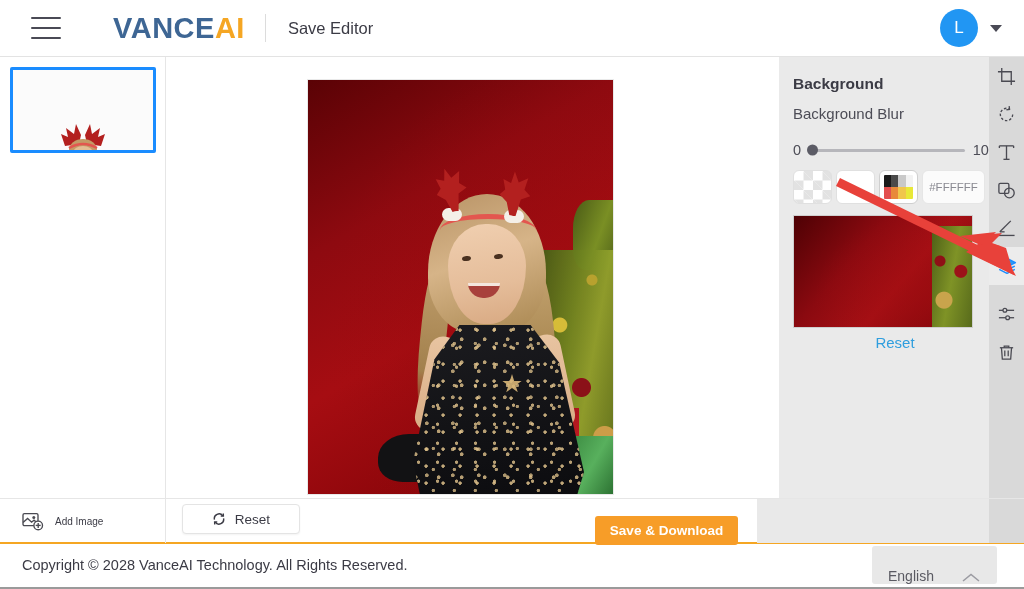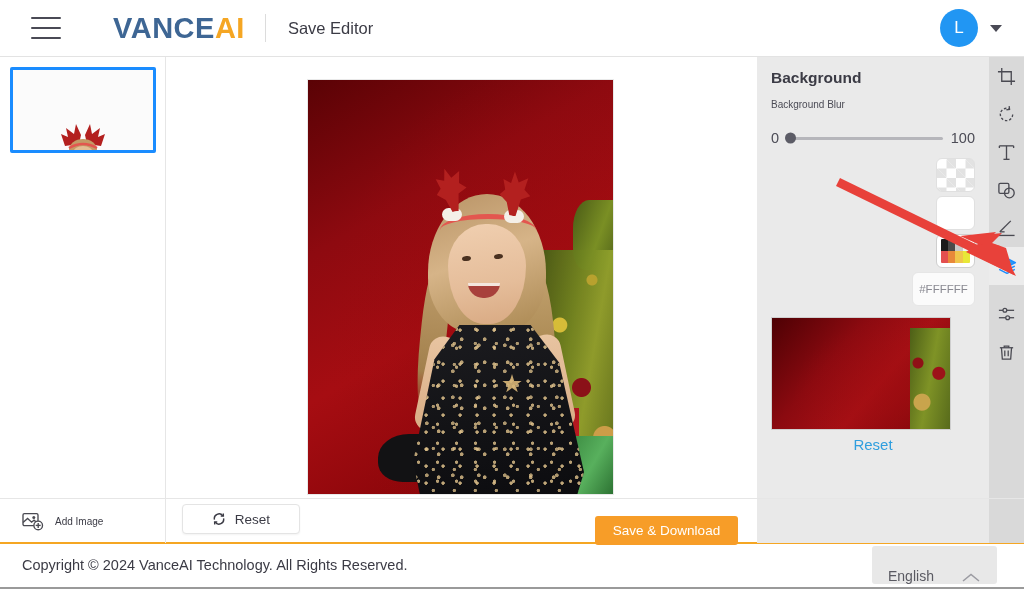--- a/index.html
+++ b/index.html
@@ -188,8 +188,8 @@
 
   
   .right-panel {
-    position: absolute; left: 757px; top: 57px; width: 232px; height: 441px;
-    background: #eaeaea; padding: 12px 14px 0 14px;
+    position: absolute; left: 779px; top: 57px; width: 232px; height: 441px;
+    background: #eaeaea; padding: 18px 14px 0 14px;
   }
   .panel-title { font-size: 15.5px; font-weight: bold; color: #3b3b45; }
   .panel-label { font-size: 10px; color: #4c4c56; margin-top: 12px; }

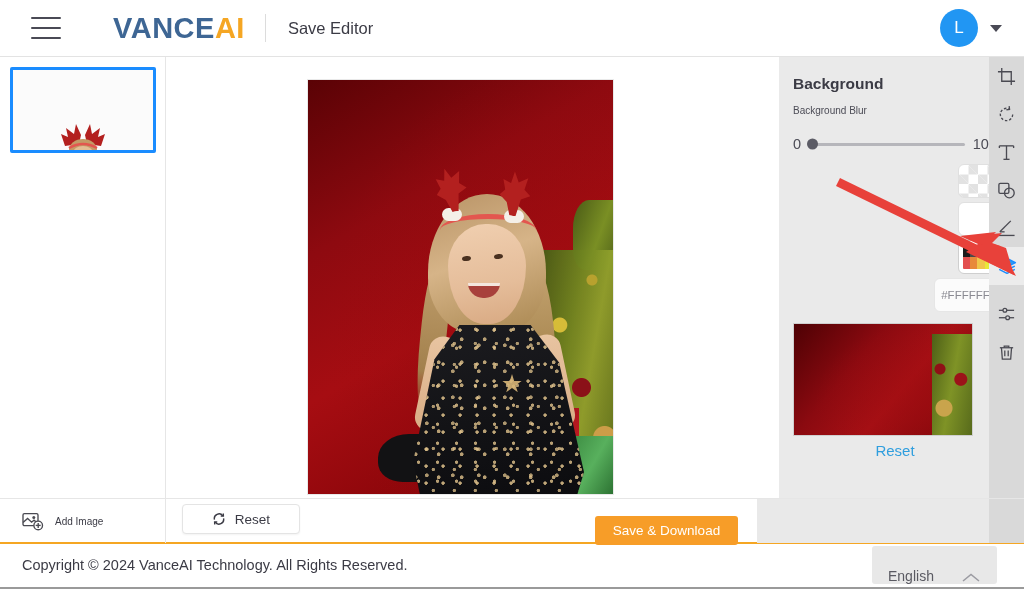--- a/index.html
+++ b/index.html
@@ -192,7 +192,7 @@
     background: #eaeaea; padding: 18px 14px 0 14px;
   }
   .panel-title { font-size: 15.5px; font-weight: bold; color: #3b3b45; }
-  .panel-label { font-size: 10px; color: #4c4c56; margin-top: 12px; }
+  .panel-label { font-size: 15px; color: #4c4c56; margin-top: 12px; }
 
   .slider-row {
     display: flex; align-items: center; gap: 8px; margin-top: 20px;

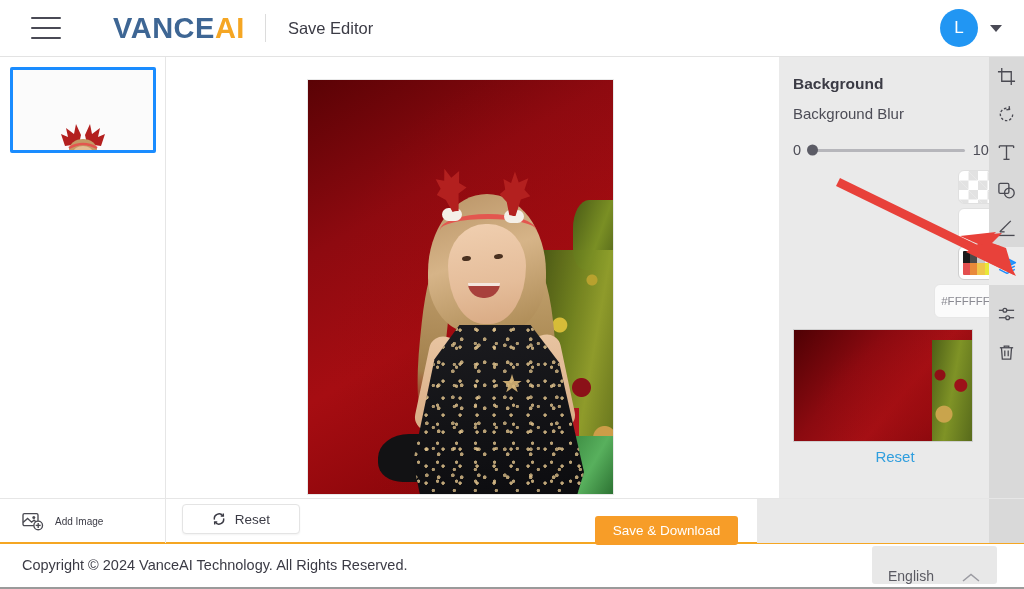--- a/index.html
+++ b/index.html
@@ -208,7 +208,7 @@
     cursor: grab;
   }
 
-  .swatch-row { display: flex; gap: 4px; margin-top: 12px; align-items: flex-end; flex-direction: column; }
+  .swatch-row { display: flex; gap: 4px; margin-top: 12px; align-items: flex-start; }
   .swatch {
     width: 39px; height: 34px; border-radius: 6px; background: #fff;
     border: 1px solid #e0e0e0; cursor: pointer; overflow: hidden;

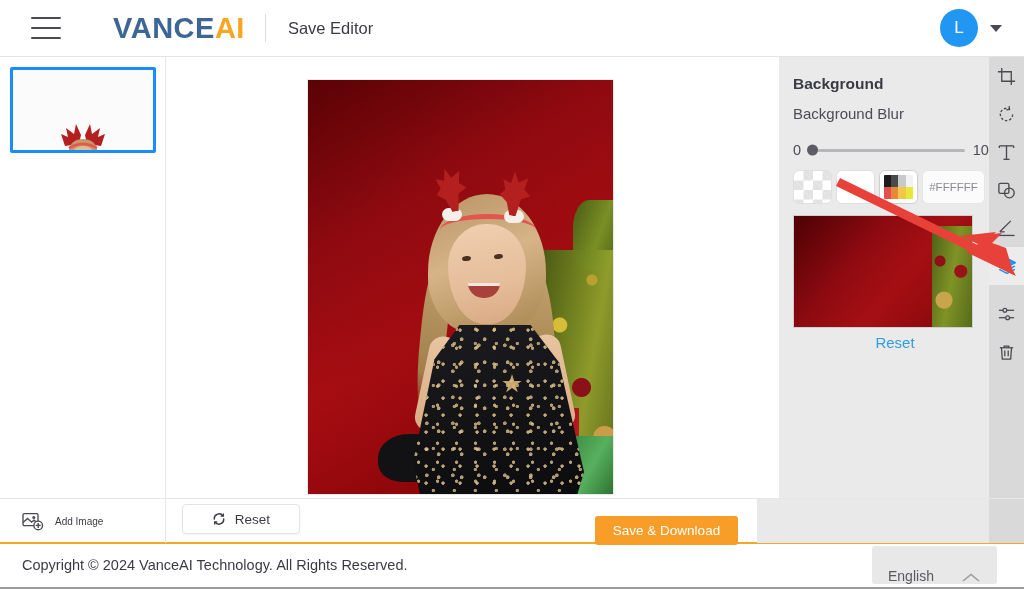--- a/index.html
+++ b/index.html
@@ -299,7 +299,7 @@
     position: absolute; left: 595px; top: 17px; width: 143px; height: 29px;
     background: #f79d28; border-radius: 3px;
     display: flex; align-items: center; justify-content: center;
-    color: #ffffff; font-size: 13.5px; font-weight: normal; cursor: pointer;
+    color: #ffffff; font-size: 13.5px; font-weight: bold; cursor: pointer;
   }
   .bar-gray-right {
     position: absolute; left: 757px; top: 0; width: 267px; height: 44px;

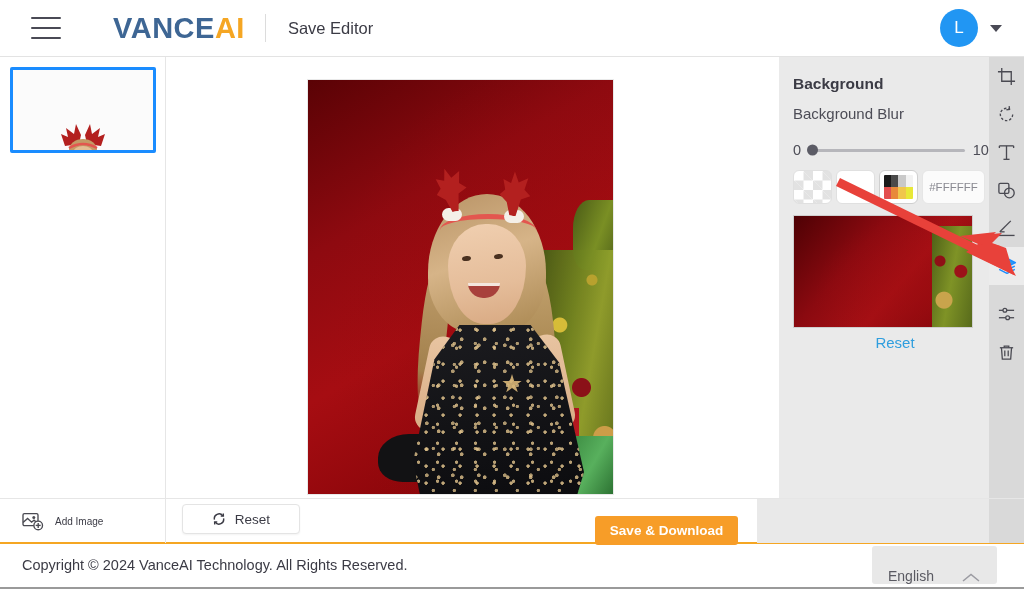--- a/index.html
+++ b/index.html
@@ -511,7 +511,7 @@
   </div>
 
   <div class="footer">
-    <div class="copyright">Copyright © 2024 VanceAI Technology. All Rights Reserved.</div>
+    <div class="copyright">Copyright © 2028 VanceAI Technology. All Rights Reserved.</div>
   </div>
   <div class="lang-select">
     <span class="lang-label">English</span>

